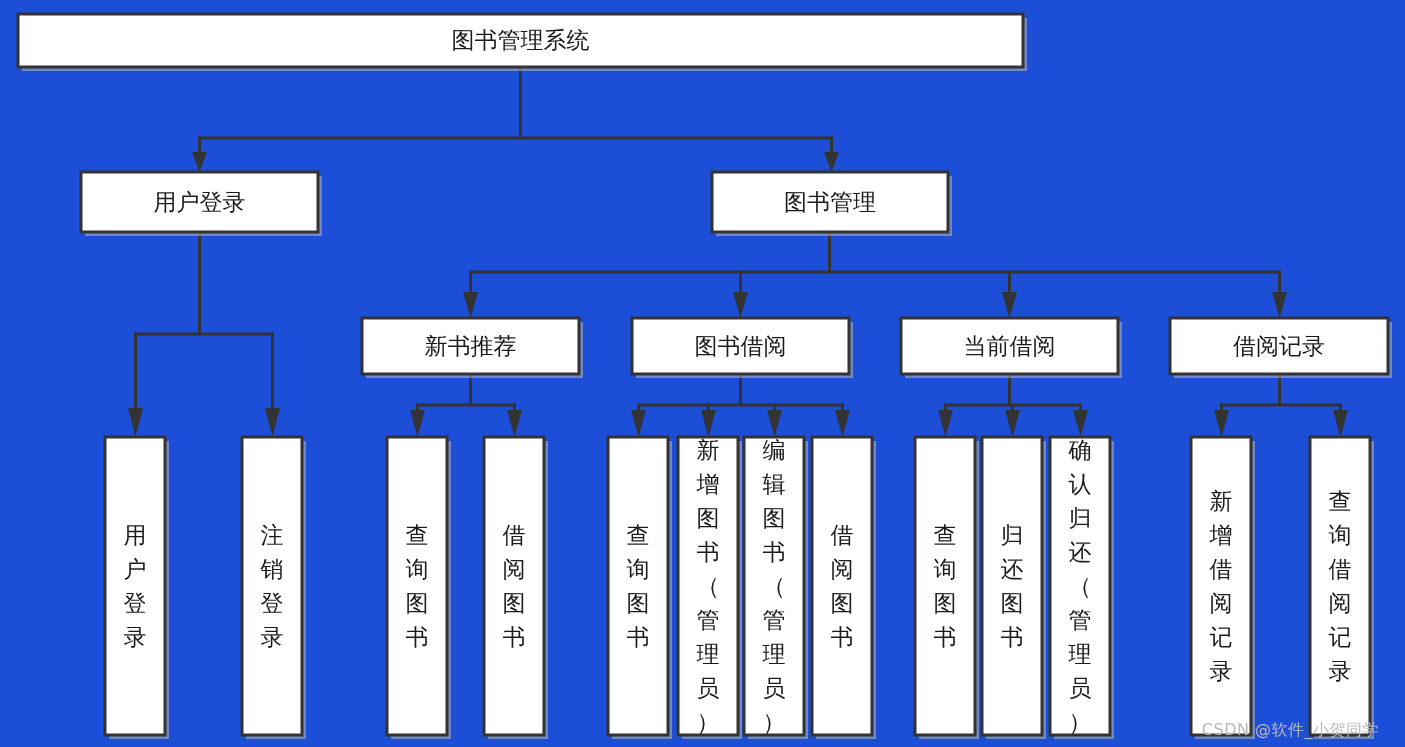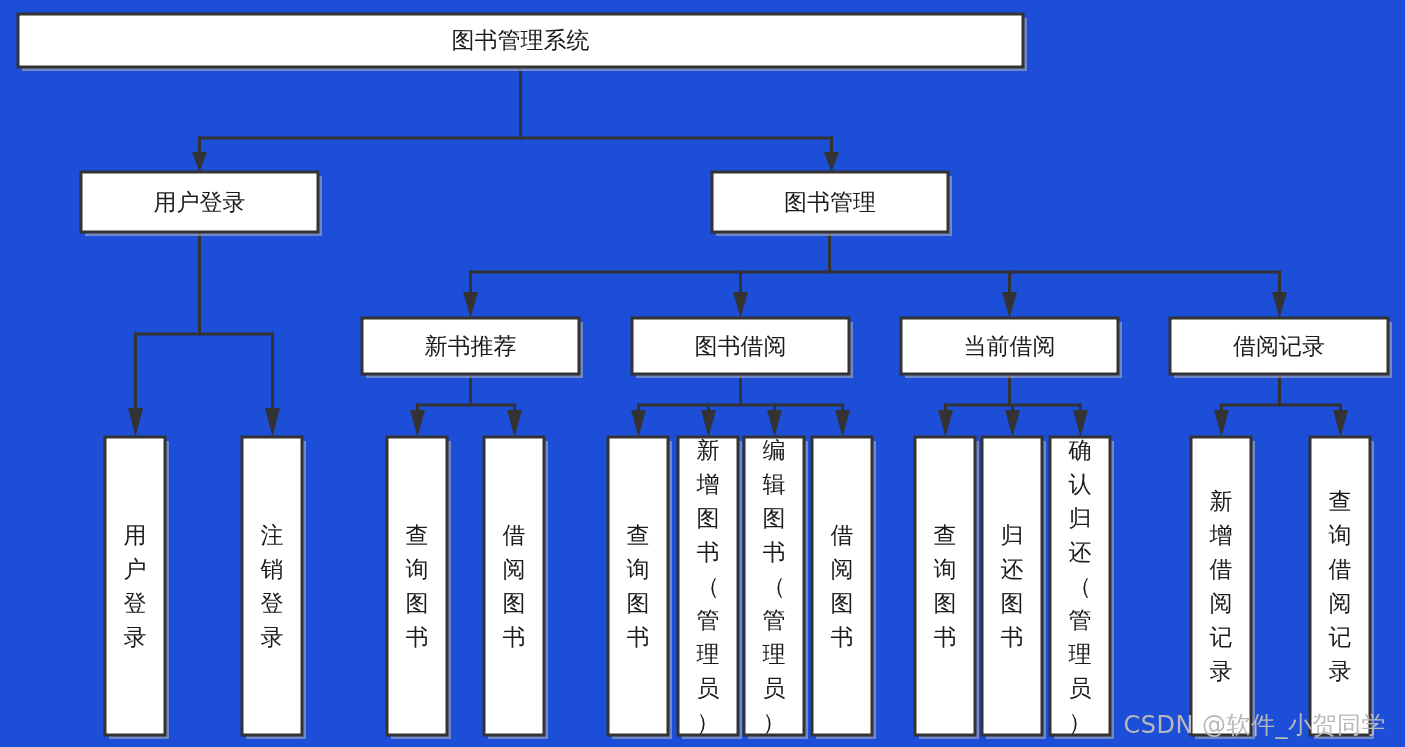--- a/index.html
+++ b/index.html
@@ -62,10 +62,10 @@
   }
   .watermark {
     position: absolute;
-    right: 19px;
+    right: 26px;
     bottom: 6px;
     font-family: "DejaVu Sans", "Liberation Sans", sans-serif;
-    font-size: 24px;
+    font-size: 16px;
     color: #b9b9b9;
     letter-spacing: 0.5px;
     white-space: nowrap;

